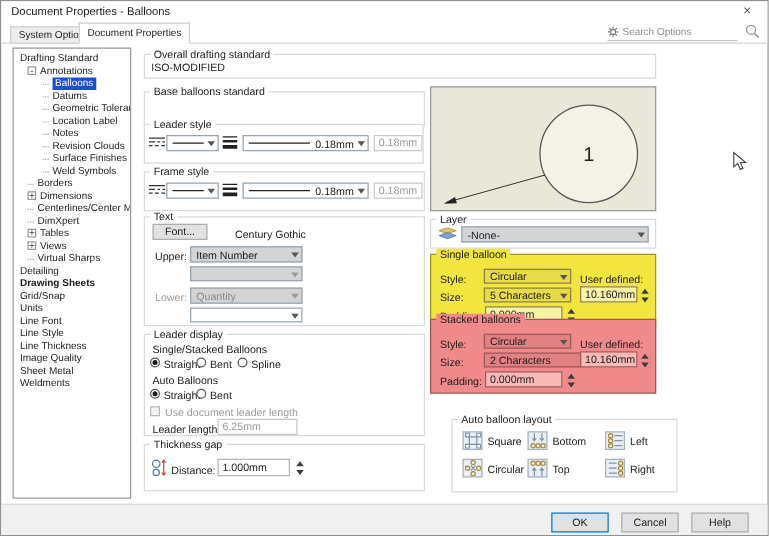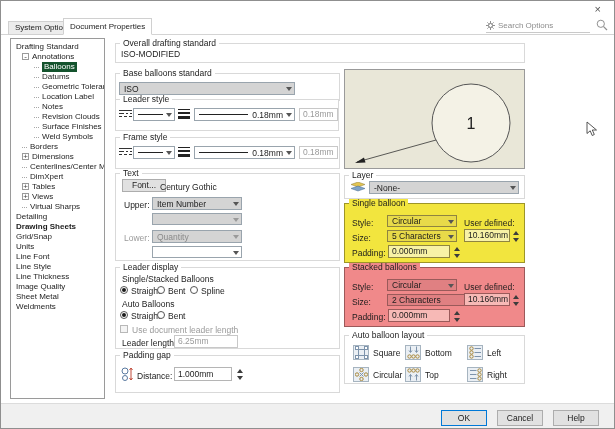--- a/index.html
+++ b/index.html
@@ -75,6 +75,7 @@
 <div class="win">
 
   <div class="titlebar">
+    <span class="title">Document Properties - Balloons</span>
     <span class="closebtn">×</span>
   </div>
 

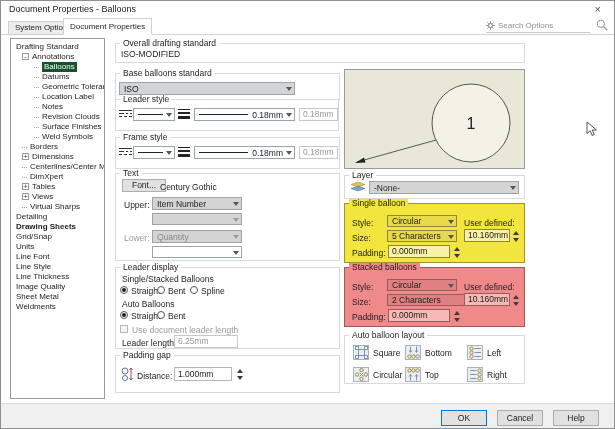--- a/index.html
+++ b/index.html
@@ -26,7 +26,7 @@
           font-size:8px;line-height:6px;text-align:center;box-sizing:border-box;color:#444}
   .tdash{position:absolute;top:5px;width:5px;border-top:1px dotted #a8a8a8}
   .tlabel{position:absolute;top:0}
-  .tlabel.tsel{background:#14532d;color:#fff;padding:0 2px}
+  .tlabel.tsel{background:#1d4ed8;color:#fff;padding:0 2px}
   
   .grp{position:absolute;border:1px solid #d9d9d9;background:#fff;box-sizing:border-box}
   .grp>.lbl{position:absolute;top:-5px;left:4px;background:#fff;padding:0 3px;white-space:nowrap;line-height:9px}

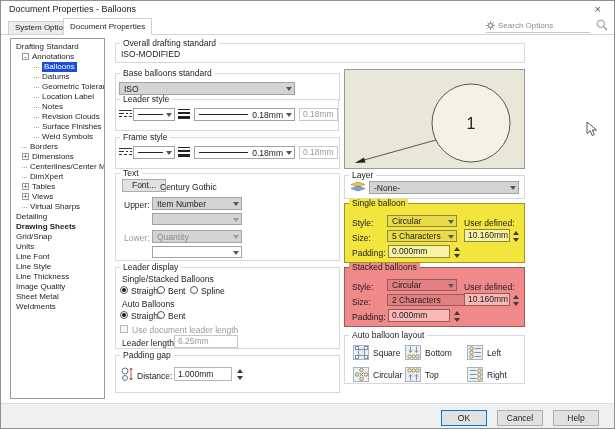--- a/index.html
+++ b/index.html
@@ -208,10 +208,6 @@
 
   <div class="grp" style="left:114px;top:72px;width:225px;height:28px">
     <span class="lbl">Base balloons standard</span>
-    <div class="combo gray" style="left:3px;top:8px;width:176px">
-        <span>ISO</span>
-        <span class="chev"></span>
-      </div>
   </div>
 
   <div class="grp" style="left:114px;top:98px;width:224px;height:32px">

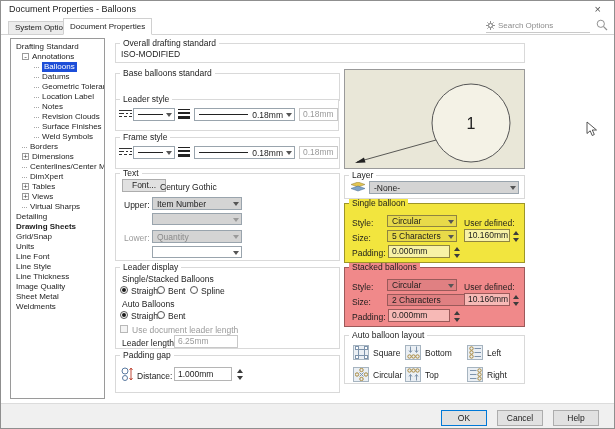--- a/index.html
+++ b/index.html
@@ -277,7 +277,7 @@
   <div class="grp" style="left:114px;top:172px;width:225px;height:88px">
     <span class="lbl">Text</span>
     <div class="btn" style="left:6px;top:5px;width:44px;height:13px;line-height:11px">Font...</div>
-    <span class="slabel" style="left:44px;top:8px">Century Gothic</span>
+    <span class="slabel" style="left:72px;top:8px">Century Gothic</span>
     <span class="slabel" style="left:8px;top:26px">Upper:</span>
     <div class="combo gray" style="left:36px;top:23px;width:90px">
         <span>Item Number</span>

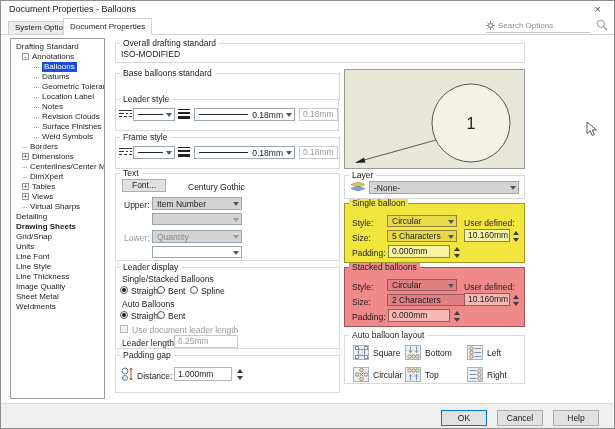--- a/index.html
+++ b/index.html
@@ -373,7 +373,7 @@
     <span class="spin" style="left:109px;top:42px"></span>
   </div>
 
-  <div class="grp hl" id="stacked-grp" style="left: 343px; top: 266px; width: 181px; height: 60px; --hl: #f0898a; background: rgb(240, 137, 138);">
+  <div class="grp hl" id="stacked-grp" style="left: 343px; top: 254px; width: 181px; height: 60px; --hl: #f0898a; background: rgb(240, 137, 138);">
     <span class="lbl">Stacked balloons</span>
     <span class="slabel" style="left:7px;top:14px">Style:</span>
     <div class="combo c-r" style="left:42px;top:11px;width:70px;height:12px">

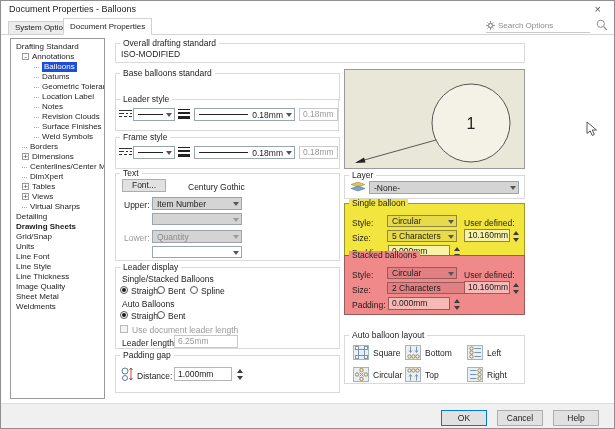--- a/index.html
+++ b/index.html
@@ -393,7 +393,7 @@
     <span class="spin" style="left:109px;top:42px"></span>
   </div>
 
-  <div class="grp" style="left:343px;top:334px;width:181px;height:49px">
+  <div class="grp" style="left:360px;top:334px;width:181px;height:59px">
     <span class="lbl">Auto balloon layout</span>
     <div id="layout-cells">
         <div class="cell" style="left: 8px; top: 9px;">

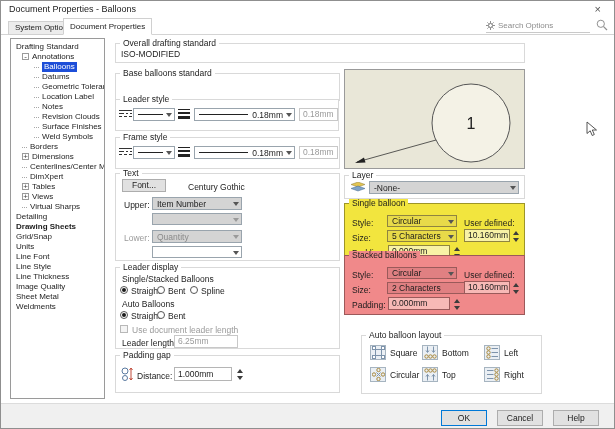--- a/index.html
+++ b/index.html
@@ -317,7 +317,7 @@
   </div>
 
   <div class="grp" style="left:114px;top:354px;width:225px;height:38px">
-    <span class="lbl">Padding gap</span>
+    <span class="lbl">Thickness gap</span>
     <svg class="abs" style="left:4px;top:11px" width="13" height="14">
         <circle cx="5" cy="4" r="3" fill="none" stroke="#5a7aa0"></circle>
         <circle cx="5" cy="11" r="2.5" fill="none" stroke="#5a7aa0"></circle>

